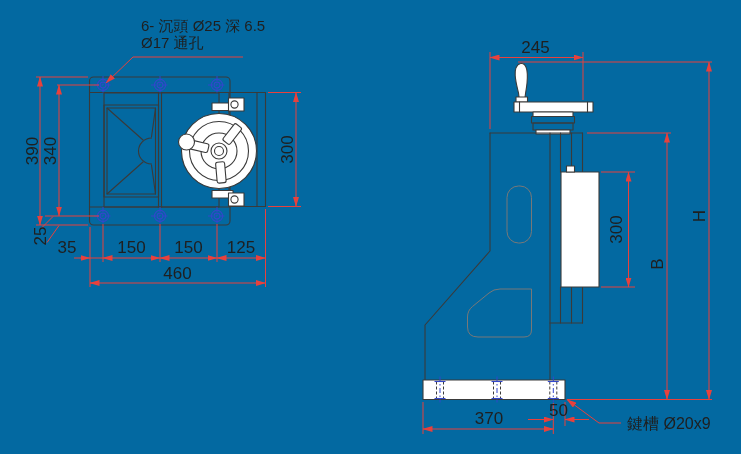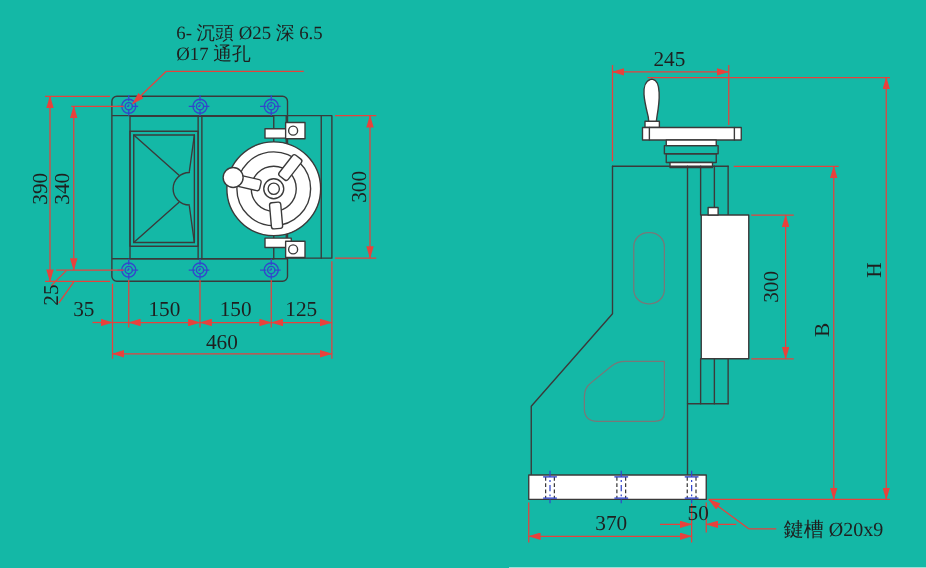--- a/index.html
+++ b/index.html
@@ -3,8 +3,8 @@
 <meta charset="utf-8">
 <style>
   html,body{margin:0;padding:0;background:#fff;}
-  .canvas{width:741px;height:454px;background:#14b8a6;position:relative;overflow:hidden;
-          font-family:Liberation Serif, serif;}
+  .canvas{width:741px;height:454px;background:#0369a1;position:relative;overflow:hidden;
+          font-family:Liberation Sans, sans-serif;}
   svg{display:block;}
   .k{stroke:#3a3a3a;stroke-width:1.1;fill:none;stroke-linecap:round;stroke-linejoin:round;}
   .kf{stroke:#3a3a3a;stroke-width:1.1;fill:#ffffff;stroke-linejoin:round;}

